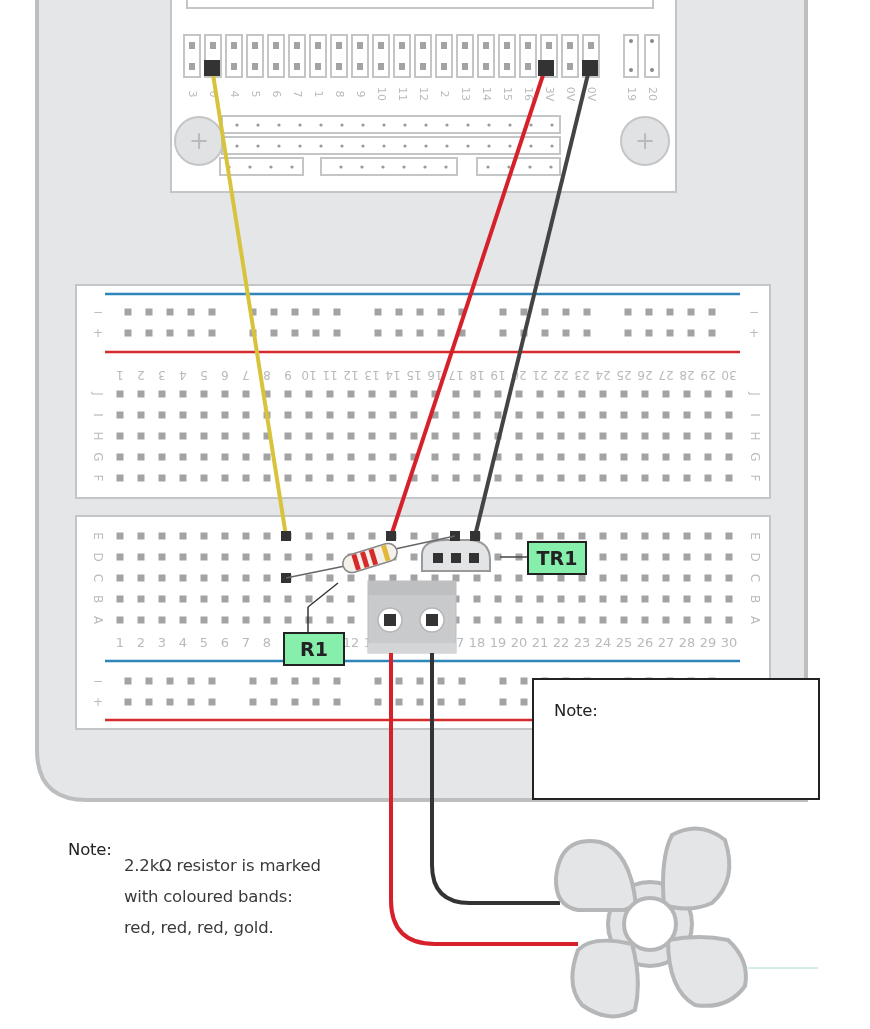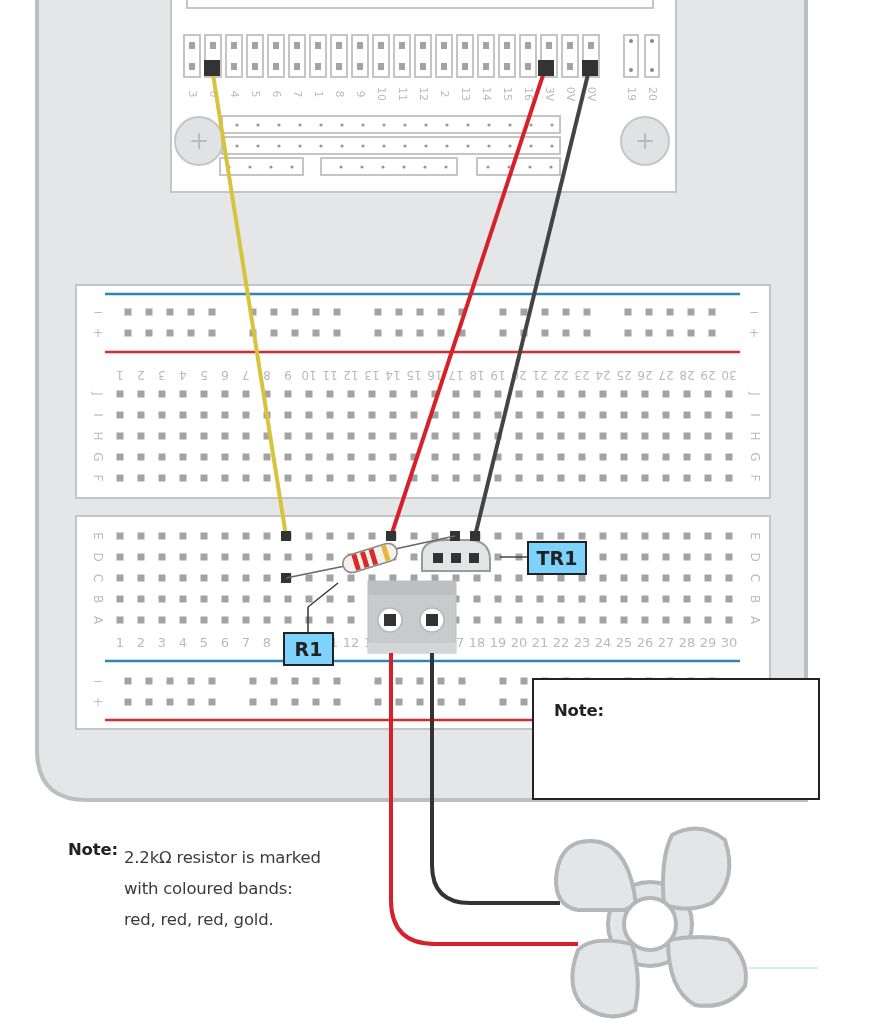--- a/index.html
+++ b/index.html
@@ -16,7 +16,7 @@
   #note-terminal .body { left: 76px; top: 15px; }
   #note-resistor { left: 68px; top: 834px; width: 300px; height: 100px; }
   #note-resistor .body { left: 56px; top: 8px; }
-  .callout { position: absolute; background: #7dd3fc; border: 2px solid #222;
+  .callout { position: absolute; background: #86efac; border: 2px solid #222;
              font-weight: bold; font-size: 19px; color: #222; text-align: center;
              box-sizing: border-box; font-family: "DejaVu Sans", sans-serif; }
   #tr1-label { left: 527px; top: 541px; width: 60px; height: 34px; line-height: 30px; }

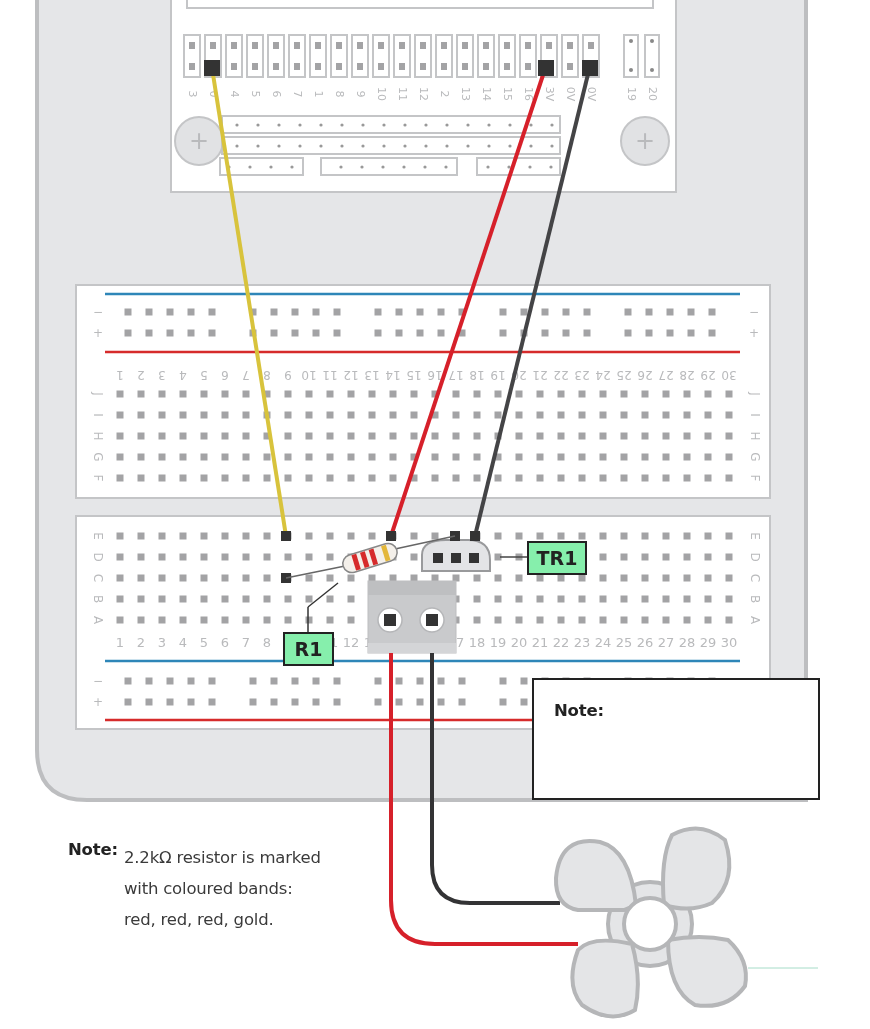--- a/index.html
+++ b/index.html
@@ -20,7 +20,7 @@
              font-weight: bold; font-size: 19px; color: #222; text-align: center;
              box-sizing: border-box; font-family: "DejaVu Sans", sans-serif; }
   #tr1-label { left: 527px; top: 541px; width: 60px; height: 34px; line-height: 30px; }
-  #r1-label { left: 283px; top: 632px; width: 51px; height: 34px; line-height: 30px; }
+  #r1-label { left: 283px; top: 632px; width: 62px; height: 34px; line-height: 30px; }
 </style>
 </head>
 <body>

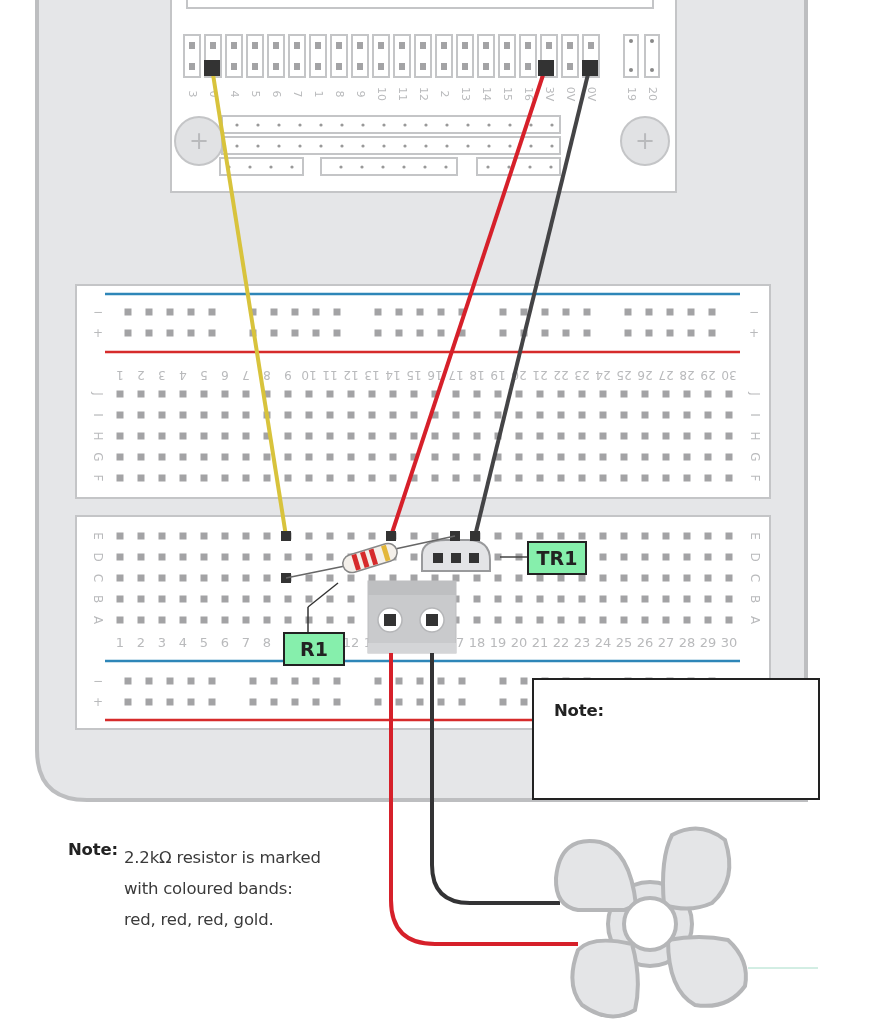--- a/index.html
+++ b/index.html
@@ -8,7 +8,7 @@
   #stage { position: absolute; left: 0; top: 0; width: 870px; height: 1029px; }
   .note { position: absolute; color: #3a3a3a; font-family: "DejaVu Sans", sans-serif;
           font-size: 16.5px; line-height: 31px; letter-spacing: -0.2px; }
-  .note .lbl { font-weight: bold; color: #222; position: absolute; left: 0; top: 0; }
+  .note .lbl { font-weight: normal; color: #222; position: absolute; left: 0; top: 0; }
   .note .body { position: absolute; white-space: pre; }
   #note-terminal { left: 532px; top: 678px; width: 288px; height: 122px;
                    border: 2px solid #222; background: #fff; box-sizing: border-box; }

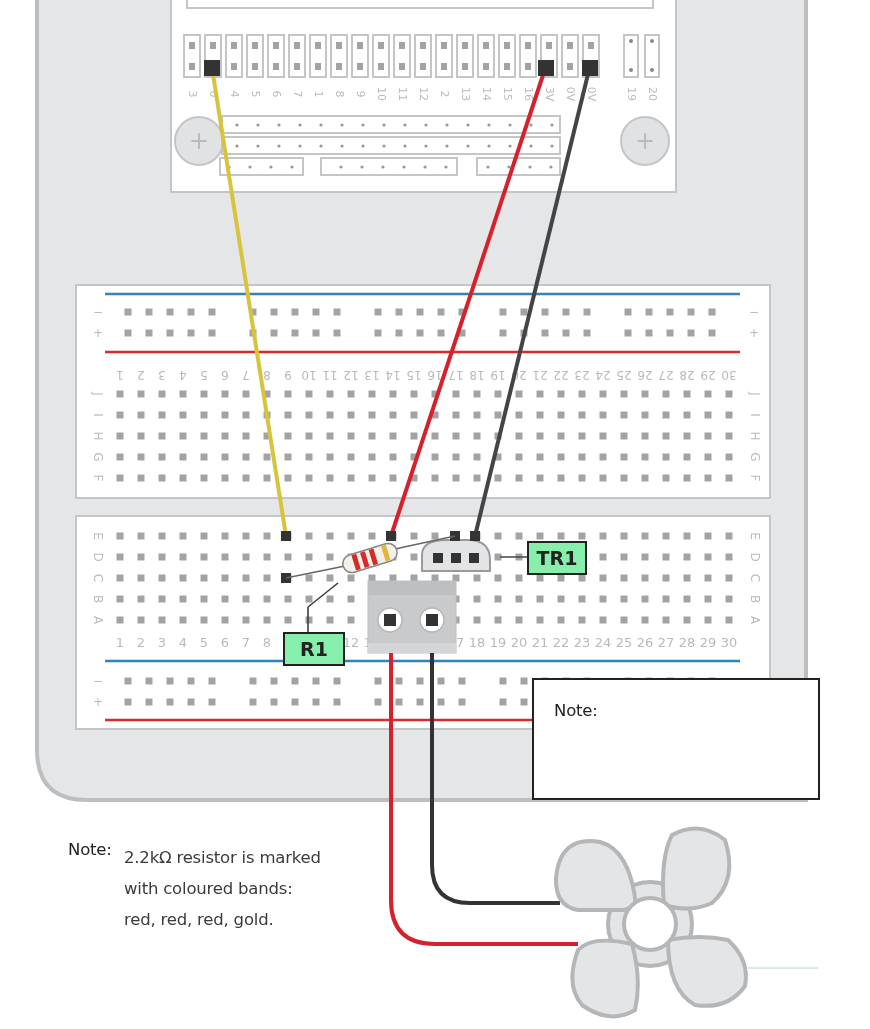--- a/index.html
+++ b/index.html
@@ -15,7 +15,7 @@
   #note-terminal .lbl { left: 20px; top: 15px; }
   #note-terminal .body { left: 76px; top: 15px; }
   #note-resistor { left: 68px; top: 834px; width: 300px; height: 100px; }
-  #note-resistor .body { left: 56px; top: 8px; }
+  #note-resistor .body { left: 56px; top: 16px; }
   .callout { position: absolute; background: #86efac; border: 2px solid #222;
              font-weight: bold; font-size: 19px; color: #222; text-align: center;
              box-sizing: border-box; font-family: "DejaVu Sans", sans-serif; }

